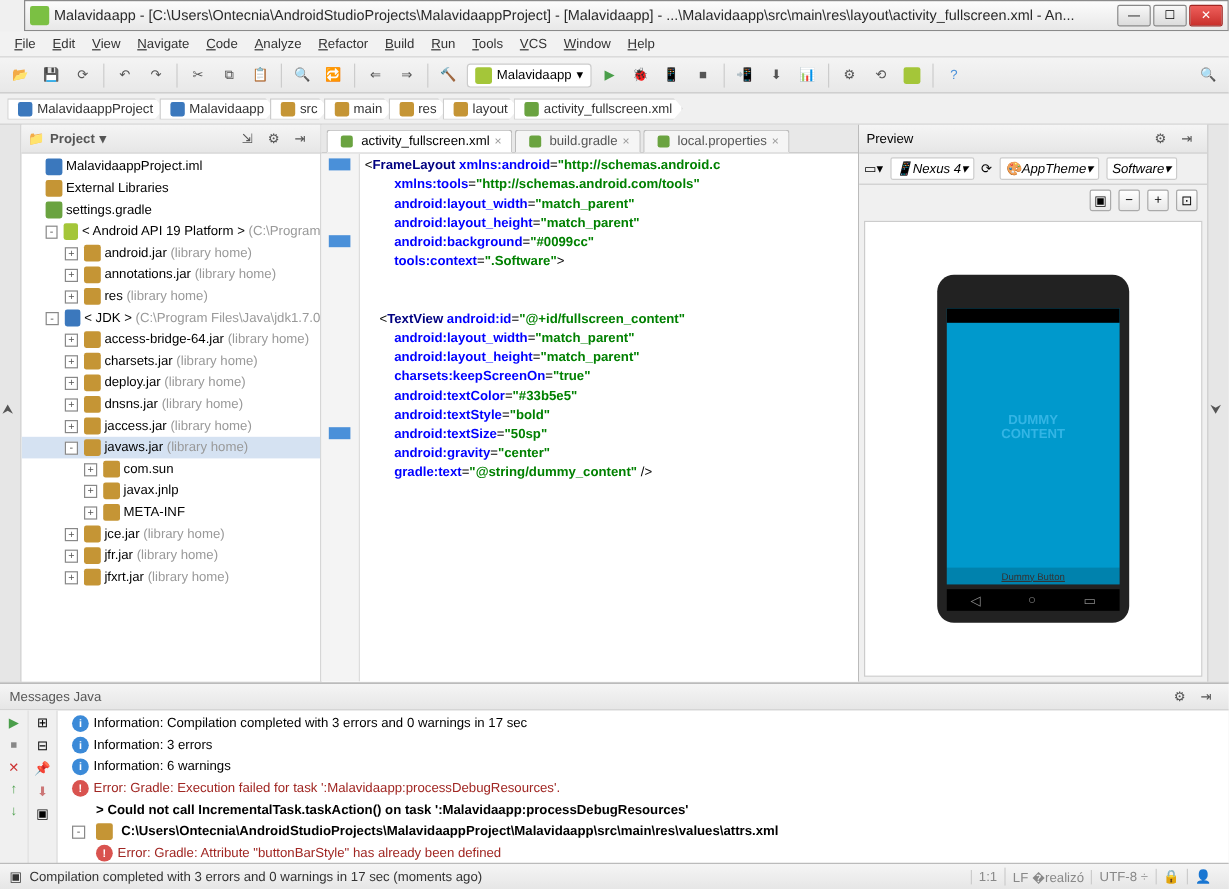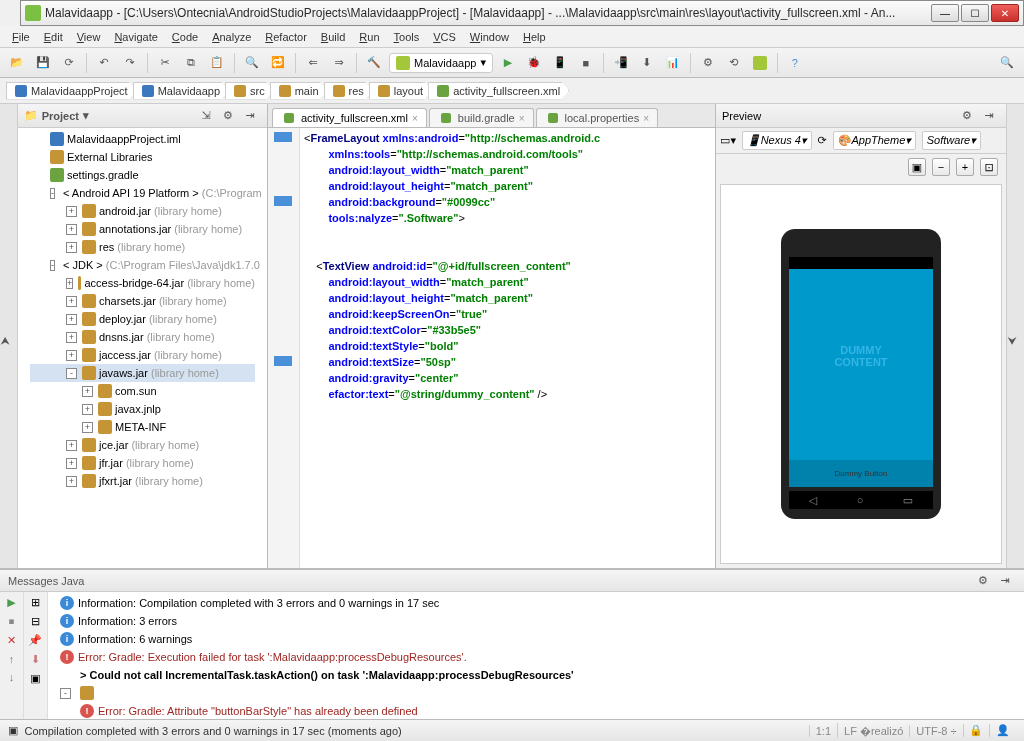--- a/index.html
+++ b/index.html
@@ -27,7 +27,7 @@
 .projpane { width: 250px; background: #fff; border-right: 1px solid #bbb; display: flex; flex-direction: column; }
 .panehdr { height: 24px; background: linear-gradient(#f5f5f5,#e6e6e6); display: flex; align-items: center; padding: 0 6px; border-bottom: 1px solid #ccc; }
 .panehdr .ttl { font-weight: bold; color: #555; display: flex; align-items: center; gap: 4px; }
-.tree { flex: 1; overflow: auto; padding: 2px 12px; }
+.tree { flex: 1; overflow: auto; padding: 2px 0; }
 .tnode { display: flex; align-items: center; height: 18px; padding-left: 4px; white-space: nowrap; }
 .tnode.selected { background: #d5e2f2; }
 .tog { width: 11px; height: 11px; border: 1px solid #888; display: flex; align-items: center; justify-content: center; font-size: 9px; line-height: 1; color: #555; margin-right: 2px; background: #fff; }

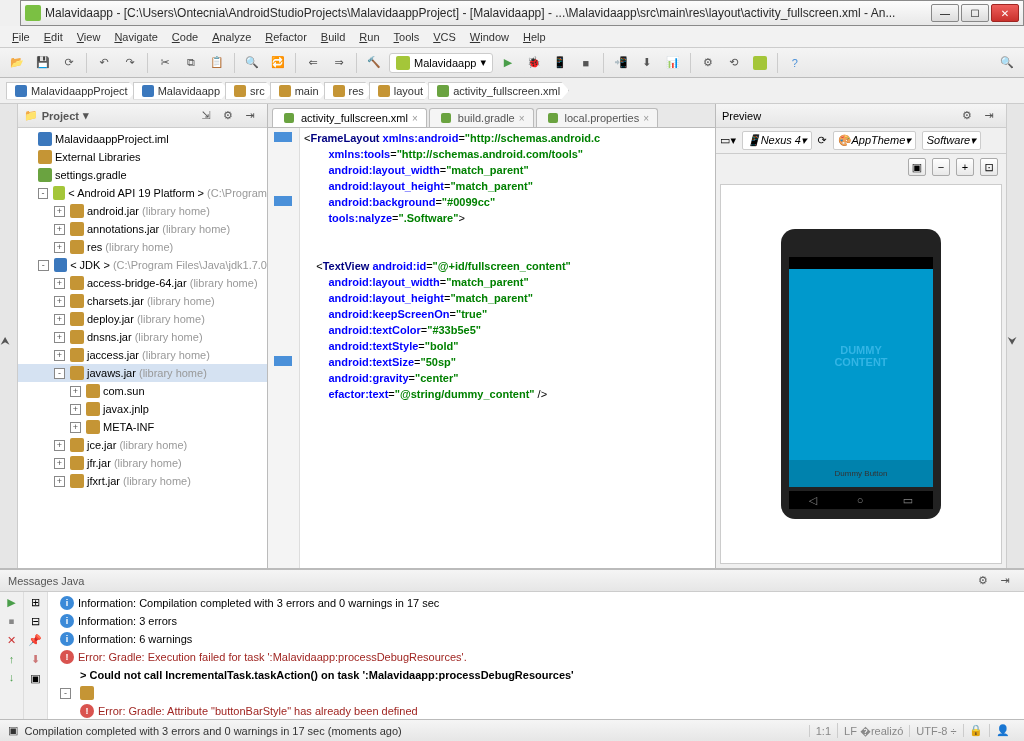--- a/index.html
+++ b/index.html
@@ -294,7 +294,7 @@
         <span class="attr">android:layout_width</span>=<span class="val">"match_parent"</span>
         <span class="attr">android:layout_height</span>=<span class="val">"match_parent"</span>
         <span class="attr">android:background</span>=<span class="val">"#0099cc"</span>
-        <span class="attr">tools:nalyze</span>=<span class="val">".Software"</span>&gt;
+        <span class="attr">tools:context</span>=<span class="val">".Software"</span>&gt;
 
     <span class="cmt"></span>
     &lt;<span class="tag">TextView</span> <span class="attr">android:id</span>=<span class="val">"@+id/fullscreen_content"</span>

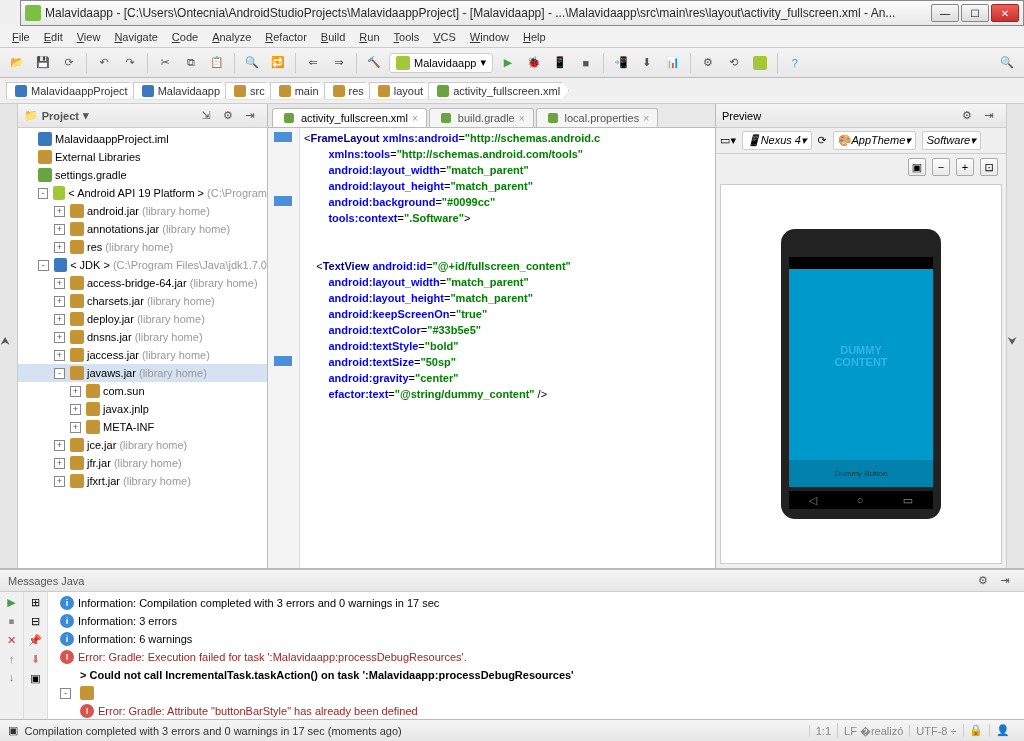--- a/index.html
+++ b/index.html
@@ -300,7 +300,7 @@
     &lt;<span class="tag">TextView</span> <span class="attr">android:id</span>=<span class="val">"@+id/fullscreen_content"</span>
         <span class="attr">android:layout_width</span>=<span class="val">"match_parent"</span>
         <span class="attr">android:layout_height</span>=<span class="val">"match_parent"</span>
-        <span class="attr">android:keepScreenOn</span>=<span class="val">"true"</span>
+        <span class="attr">charsets:keepScreenOn</span>=<span class="val">"true"</span>
         <span class="attr">android:textColor</span>=<span class="val">"#33b5e5"</span>
         <span class="attr">android:textStyle</span>=<span class="val">"bold"</span>
         <span class="attr">android:textSize</span>=<span class="val">"50sp"</span>

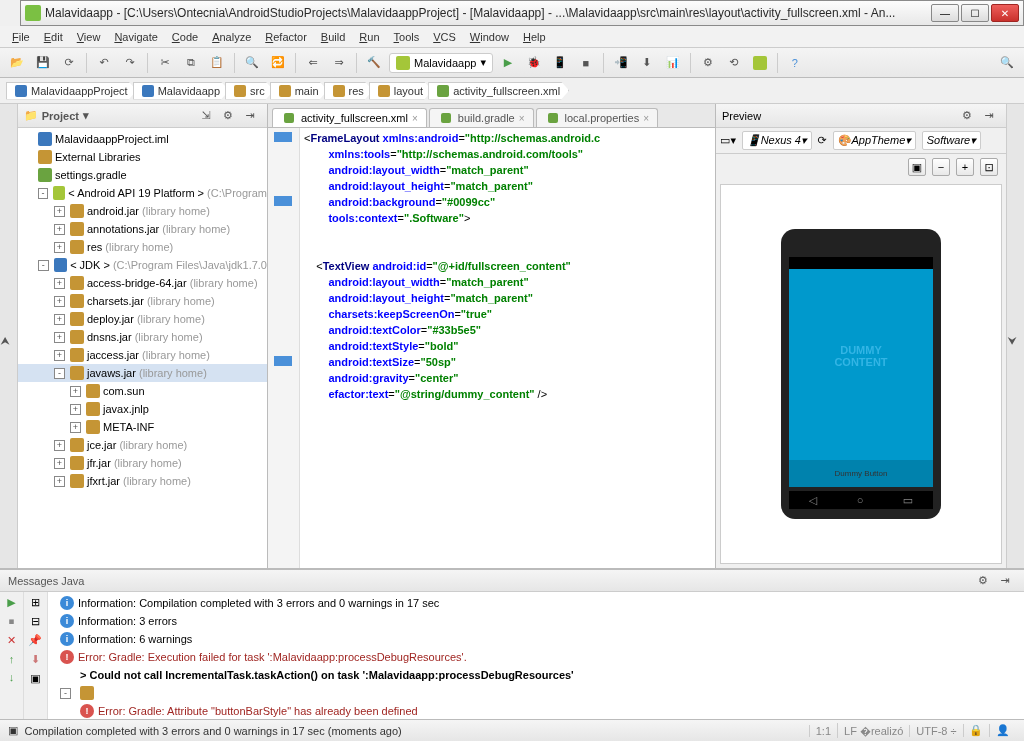--- a/index.html
+++ b/index.html
@@ -305,7 +305,7 @@
         <span class="attr">android:textStyle</span>=<span class="val">"bold"</span>
         <span class="attr">android:textSize</span>=<span class="val">"50sp"</span>
         <span class="attr">android:gravity</span>=<span class="val">"center"</span>
-        <span class="attr">efactor:text</span>=<span class="val">"@string/dummy_content"</span> /&gt;
+        <span class="attr">gradle:text</span>=<span class="val">"@string/dummy_content"</span> /&gt;
 
     <span class="cmt"></span></div>
     </div>

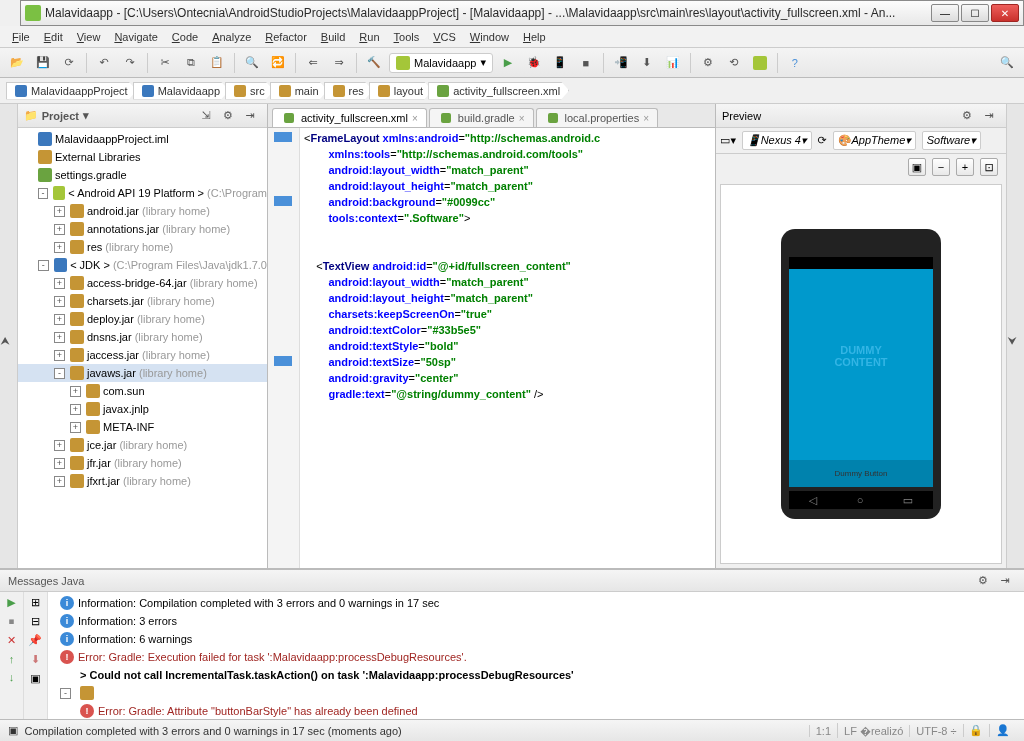--- a/index.html
+++ b/index.html
@@ -59,7 +59,7 @@
 .phone .statusbar { height: 12px; background: #000; }
 .phone .appbar { height: 22px; background: #0099cc; color: #fff; font-size: 11px; display: flex; align-items: center; padding: 0 6px; border-bottom: 1px solid rgba(0,0,0,0.1);}
 .phone .body { display: flex; align-items: center; justify-content: center; height: calc(100% - 56px); color: #33b5e5; font-weight: bold; font-size: 16px; text-align: center; }
-.phone .btnbar { position: absolute; bottom: 32px; height: 27px; background: rgba(0,0,0,0.15); font-size: 8px; color: #333; display: flex; align-items: center; justify-content: center; left: 8px; right: 8px; }
+.phone .btnbar { position: absolute; bottom: 32px; height: 14px; background: rgba(0,0,0,0.15); font-size: 8px; color: #333; display: flex; align-items: center; justify-content: center; left: 8px; right: 8px; text-decoration: underline; }
 .phone .navbar { position: absolute; bottom: 10px; left: 8px; right: 8px; height: 18px; background: #000; display: flex; justify-content: space-around; align-items: center; color: #888; font-size: 10px; }
 .messages { height: 150px; background: #fff; display: flex; flex-direction: column; border-top: 1px solid #bbb; }
 .msghdr { height: 22px; background: linear-gradient(#f5f5f5,#e6e6e6); display: flex; align-items: center; padding: 0 8px; border-bottom: 1px solid #ccc; color: #555; }

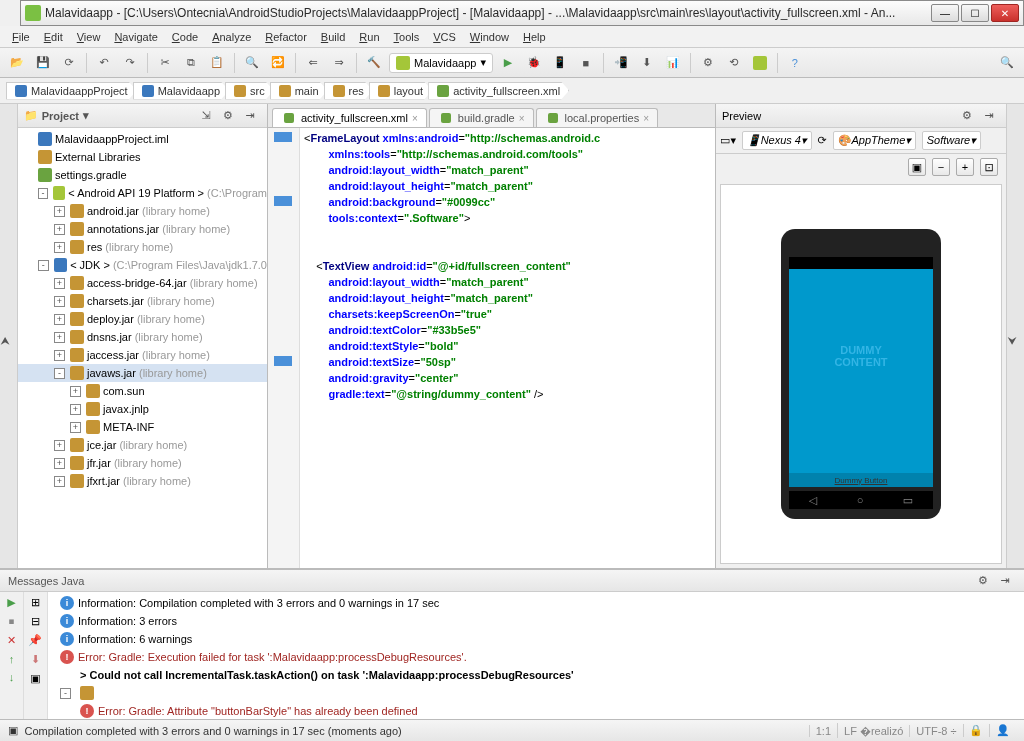--- a/index.html
+++ b/index.html
@@ -398,6 +398,7 @@
         <div class="msgitem" style="padding-left: 8px;">
           <span class="tog">-</span>
           <span class="tic" style="background:#c59535"></span>
+          <span style="font-weight:bold;">C:\Users\Ontecnia\AndroidStudioProjects\MalavidaappProject\Malavidaapp\src\main\res\values\attrs.xml</span>
         </div>
         <div class="msgitem" style="padding-left: 28px;">
           <span class="msgic err">!</span>

